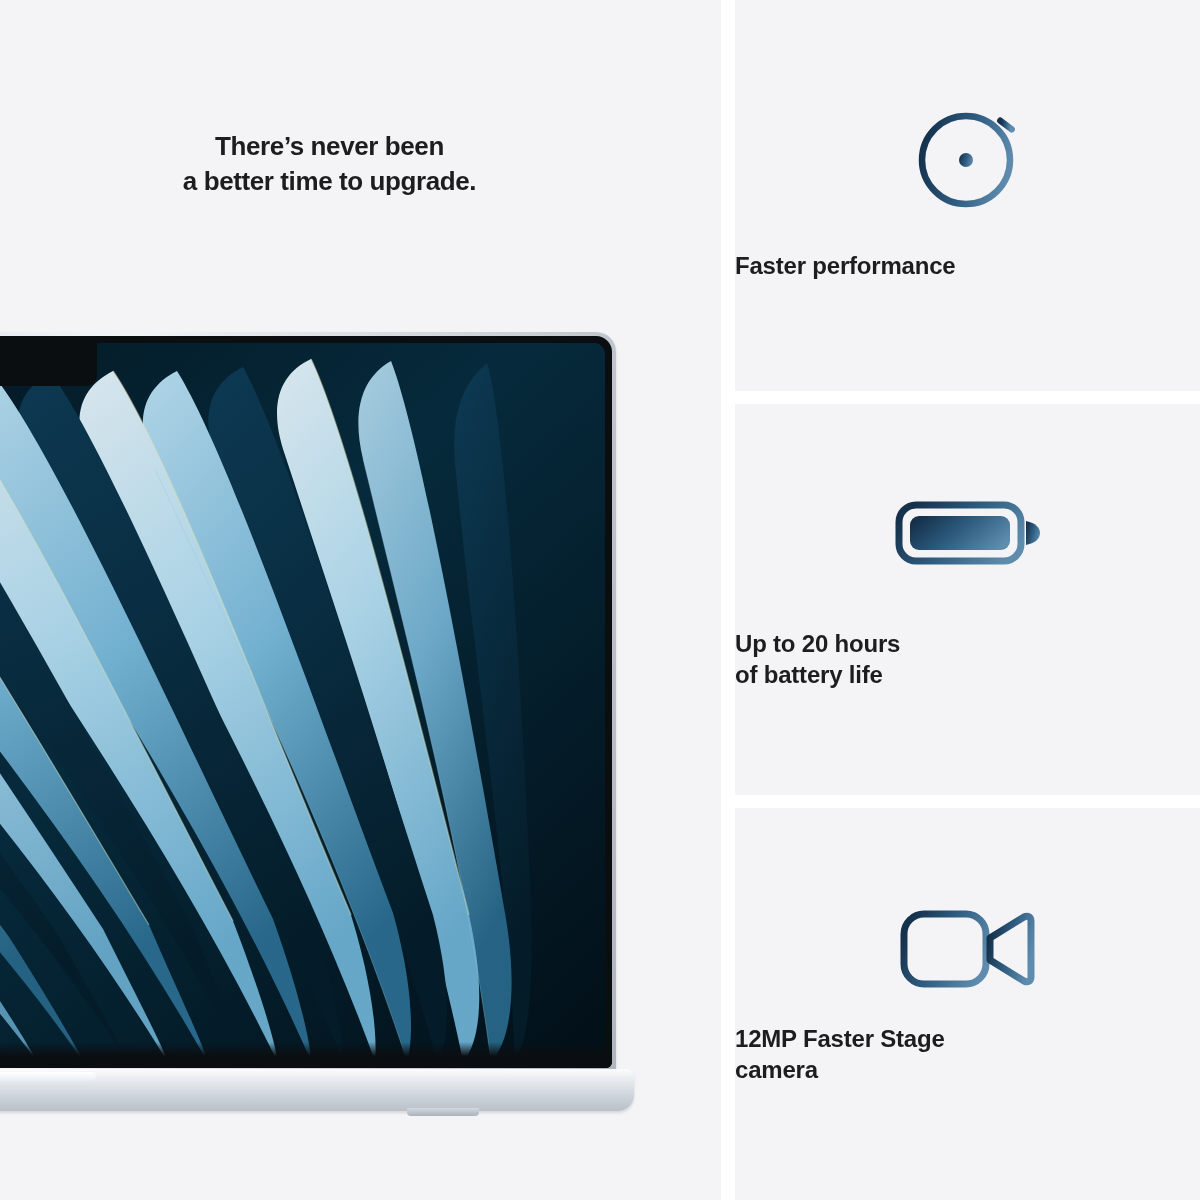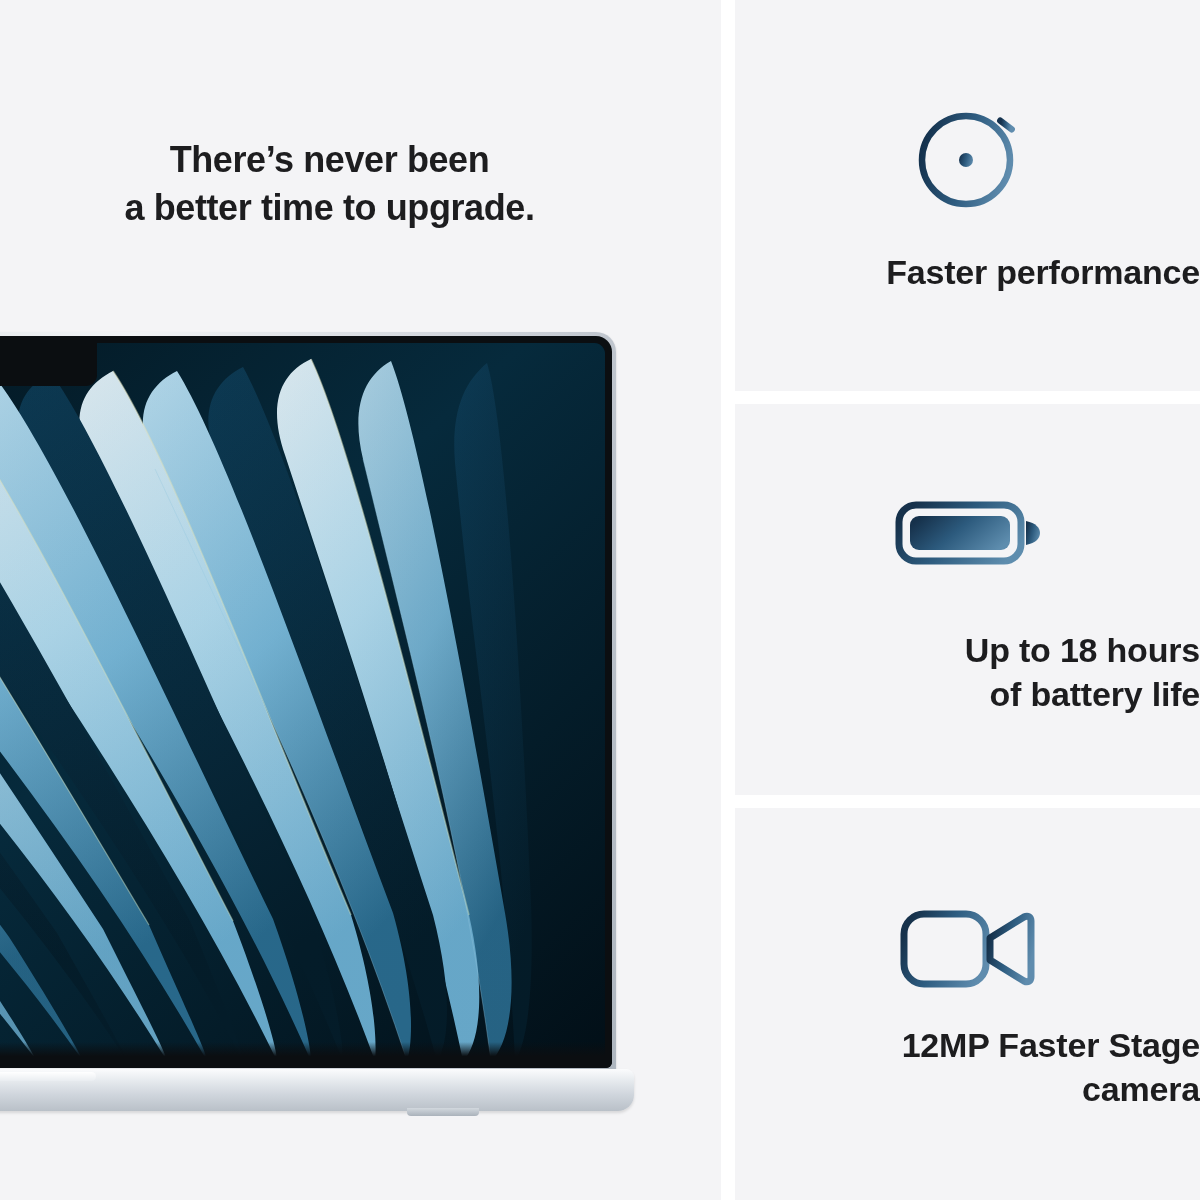--- a/index.html
+++ b/index.html
@@ -37,7 +37,7 @@
     width: 721px;
     text-align: center;
     color: #1d1d1f;
-    font-size: 36px;
+    font-size: 26px;
     font-weight: bold;
     line-height: 1.32;
     letter-spacing: -0.4px;

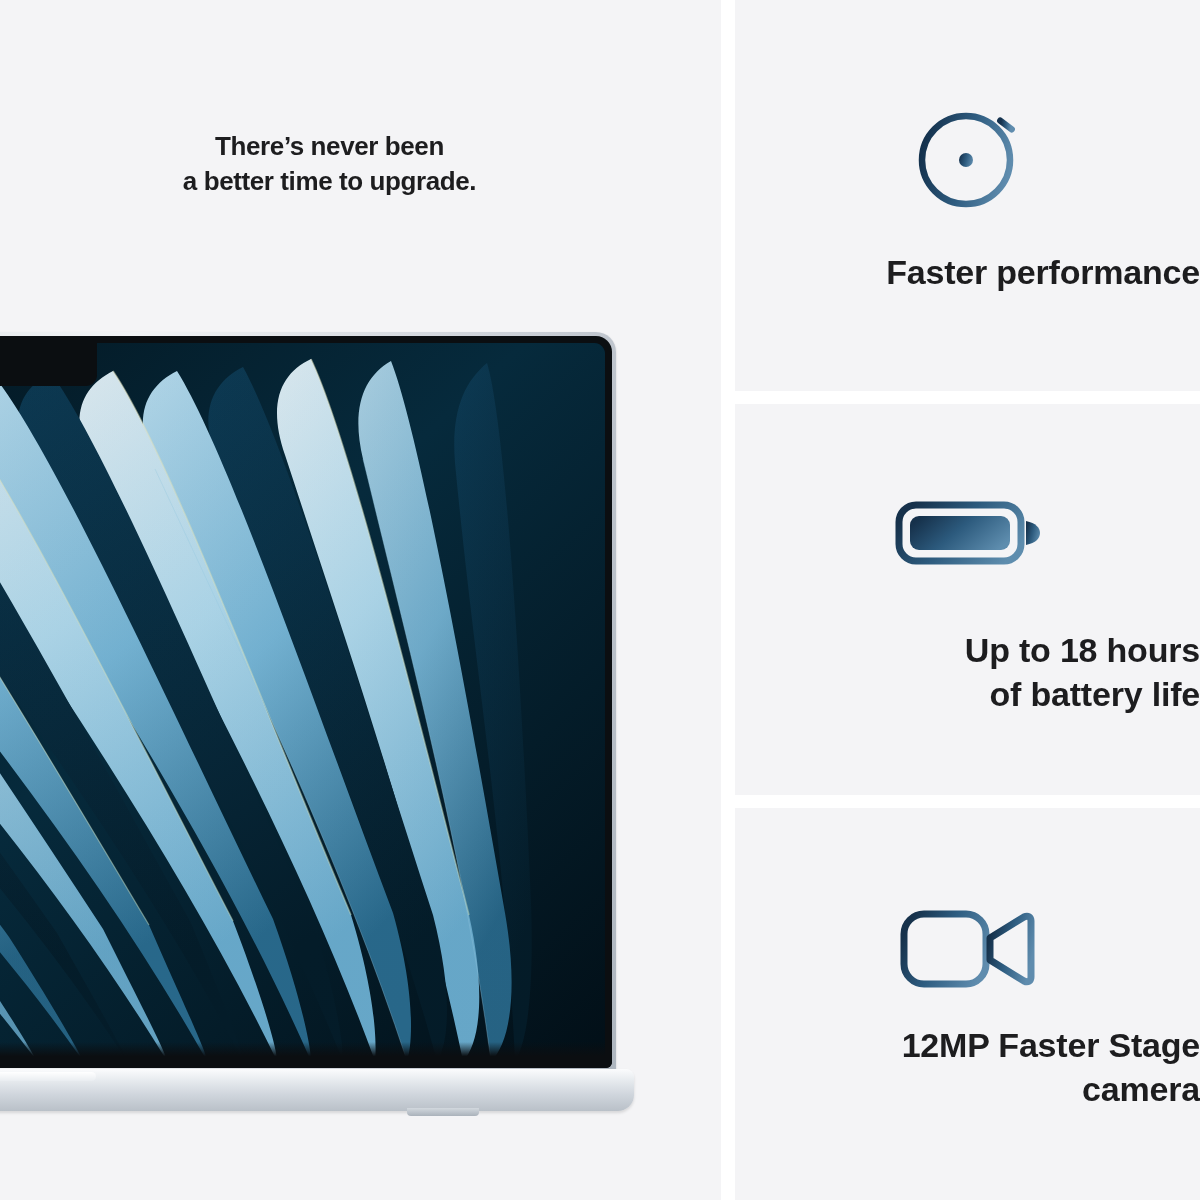--- a/index.html
+++ b/index.html
@@ -175,9 +175,9 @@
     position: absolute;
     left: 0;
     width: 465px;
-    text-align: right;
+    text-align: left;
     color: #1d1d1f;
-    font-size: 34px;
+    font-size: 24px;
     font-weight: bold;
     line-height: 1.3;
     letter-spacing: -0.2px;

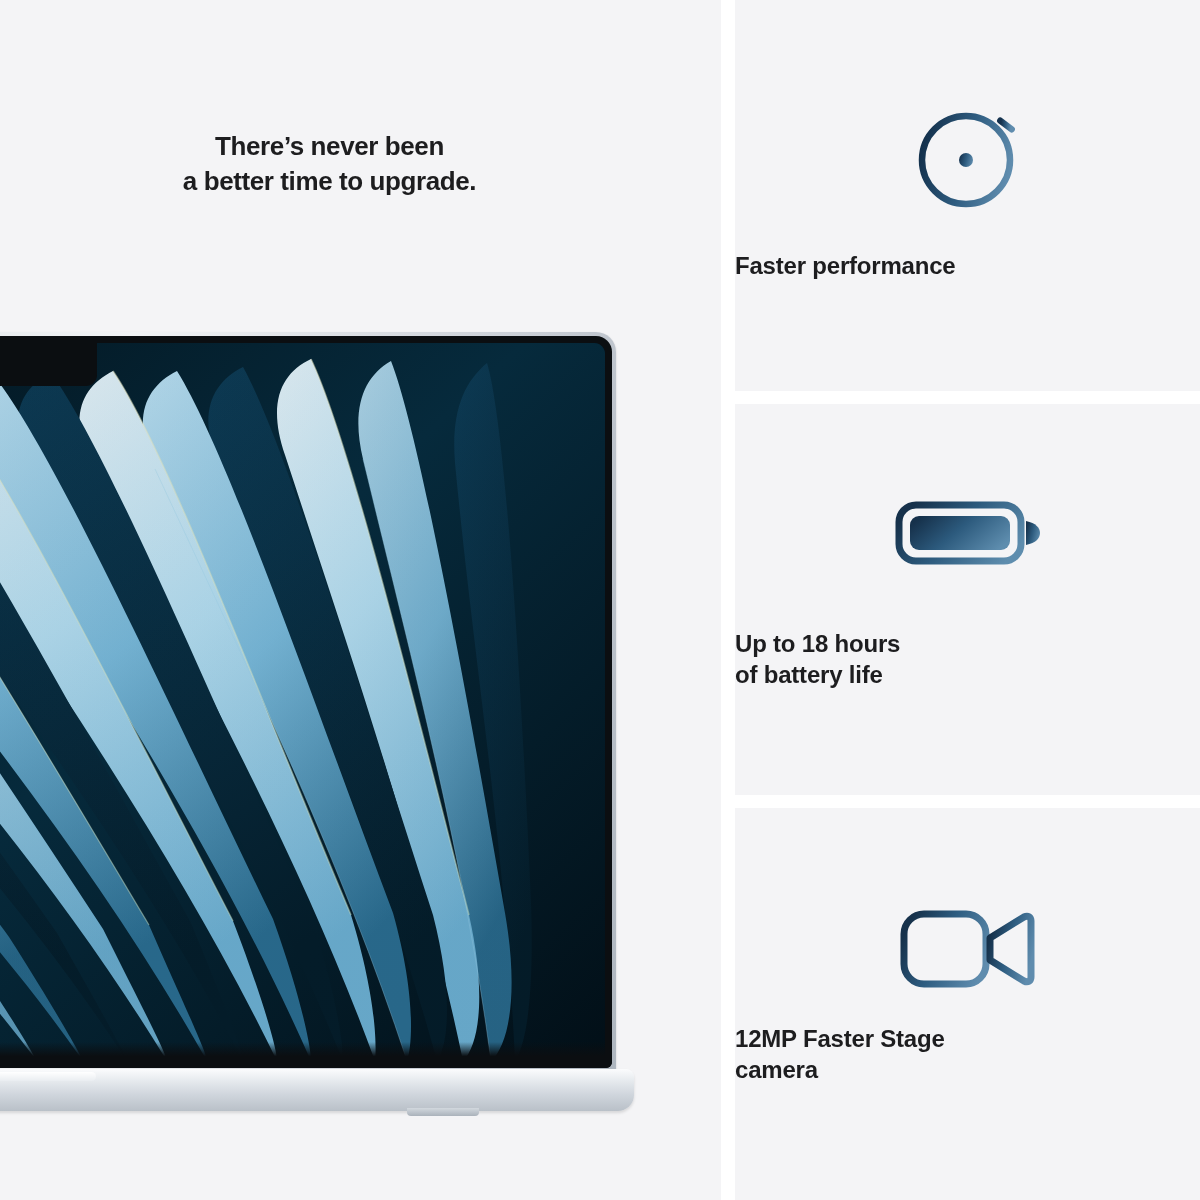--- a/index.html
+++ b/index.html
@@ -314,7 +314,7 @@
           <path d="M133 38 C 143 40 147 45 147 50 C 147 55 143 60 133 62 Z" fill="url(#gradBat)"></path>
         </svg>
       </div>
-      <div class="card-label">Up to 18 hours
+      <div class="card-label">Up to 20 hours
 of battery life</div>
     </div>
 

